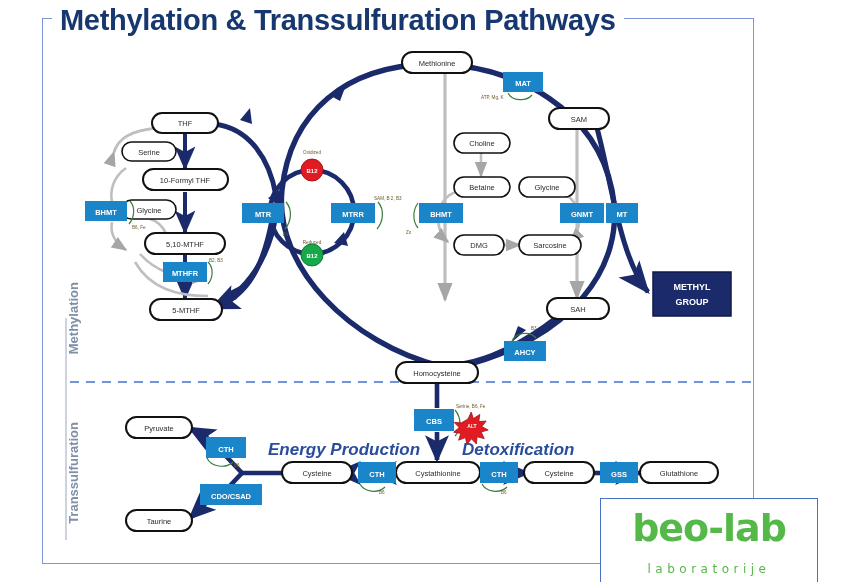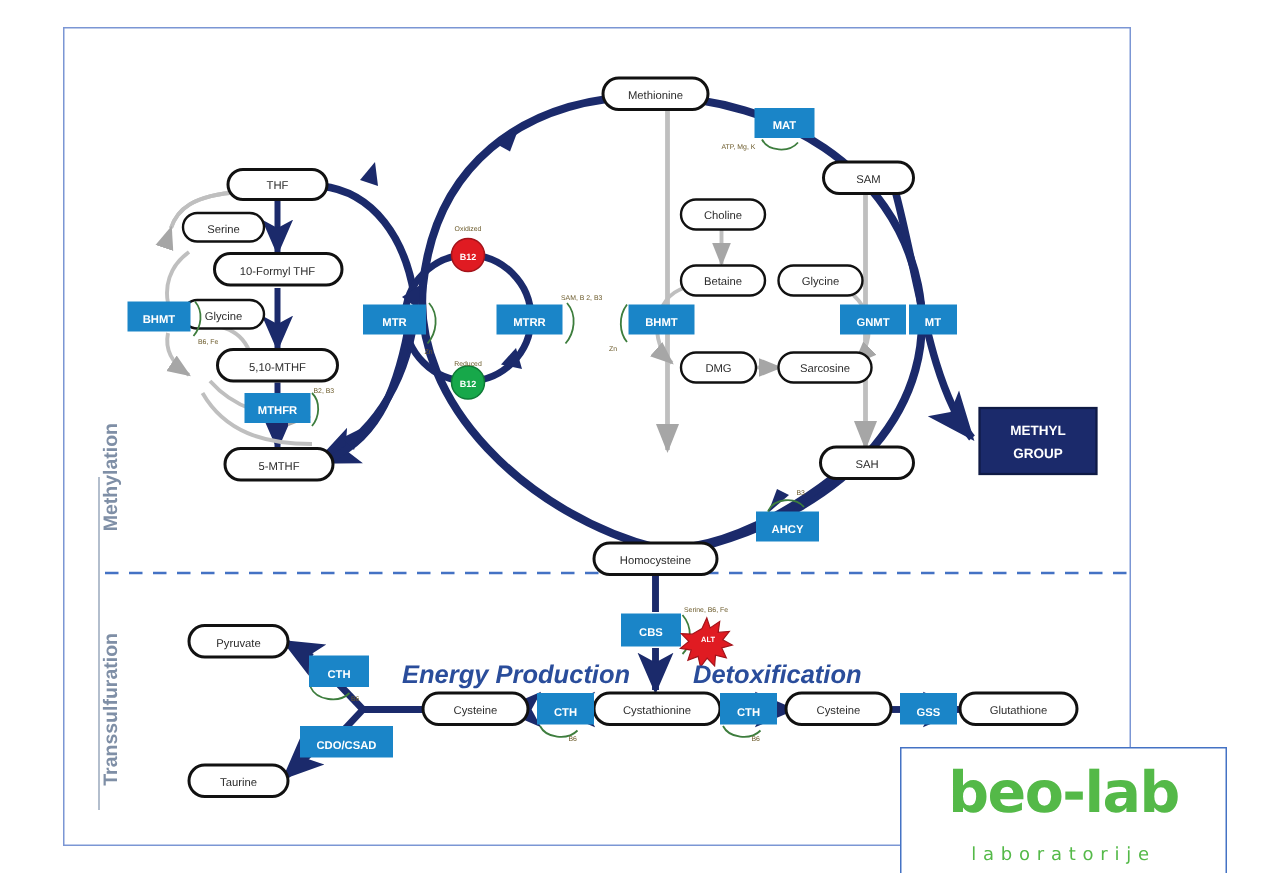--- a/index.html
+++ b/index.html
@@ -41,6 +41,7 @@
 
   <div id="frame"></div>
 
+  <div id="title">Methylation &amp; Transsulfuration Pathways</div>
 
   <div class="vlabel" id="vl-meth">Methylation</div>
   <div class="vlabel" id="vl-trans">Transsulfuration</div>

